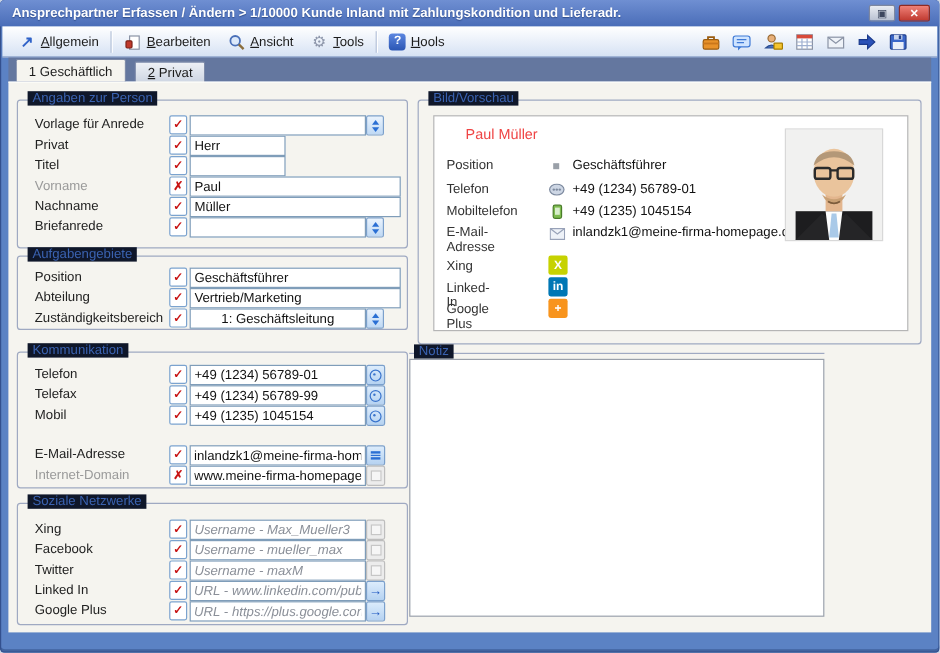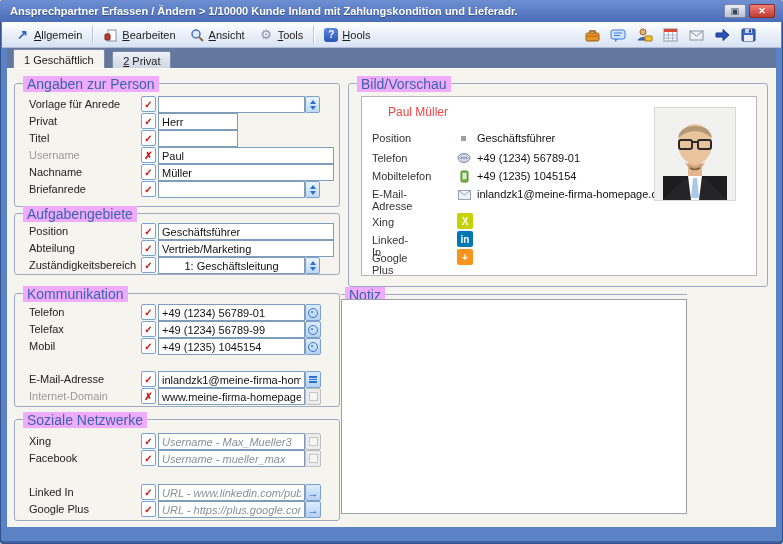--- a/index.html
+++ b/index.html
@@ -43,7 +43,7 @@
   .content{position:absolute;left:0;right:0;top:20px;bottom:0;background:#f5f4ef;border-top:1px solid #fdfdf9;}
   
   .group{position:absolute;border:1px solid #9fa9c2;border-radius:3px;}
-  .gcap{position:absolute;top:-8px;left:8px;background:#f0abfc;padding:0 4px;color:#3a62b0;font-size:14px;}
+  .gcap{position:absolute;top:-8px;left:8px;background:#0f172a;padding:0 4px;color:#3a62b0;font-size:11px;}
   .lgroup{left:7px;width:324px;}
   
   .frow{position:absolute;left:0;right:0;height:17px;}

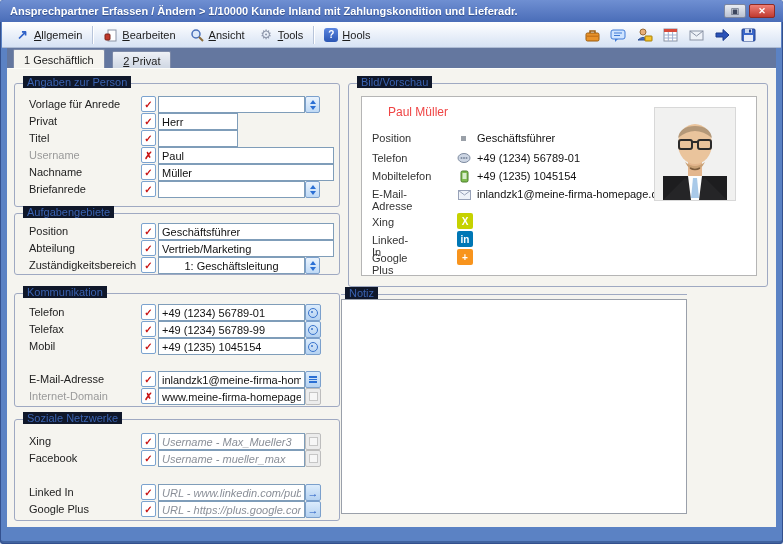--- a/index.html
+++ b/index.html
@@ -226,7 +226,7 @@
           <input class="fin w-med" value="" style="">
         </div>
         <div class="frow" style="top:63px;">
-          <span class="flabel dis">Username</span>
+          <span class="flabel dis">Vorname</span>
           <button class="chk"><span class="glyph-x"></span></button>
           <input class="fin w-full" value="Paul" style="">
         </div>

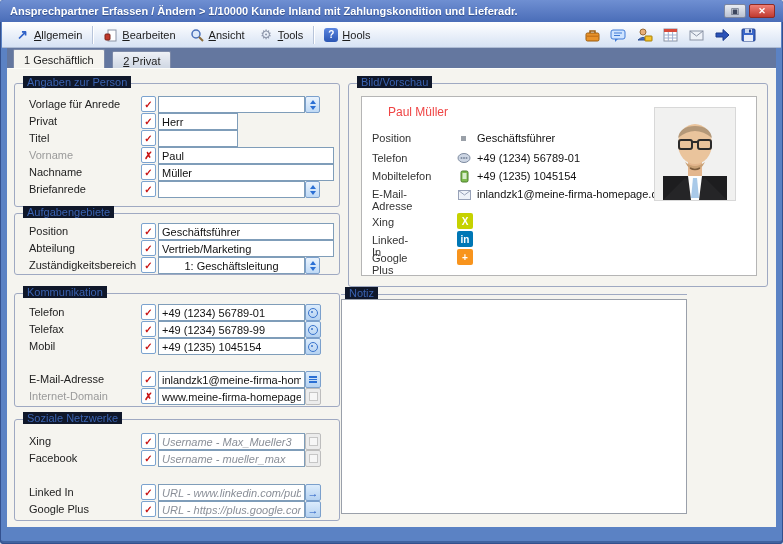--- a/index.html
+++ b/index.html
@@ -333,6 +333,14 @@
               <i></i>
             </button>
         </div>
+        <div class="frow" style="top:47px;">
+          <span class="flabel">Twitter</span>
+          <button class="chk"><span class="glyph-check"></span></button>
+          <input class="fin w-btn ghost" value="Username - maxM" style="">
+          <button class="sbtn btn-dis">
+              <i></i>
+            </button>
+        </div>
         <div class="frow" style="top:64px;">
           <span class="flabel">Linked In</span>
           <button class="chk"><span class="glyph-check"></span></button>

